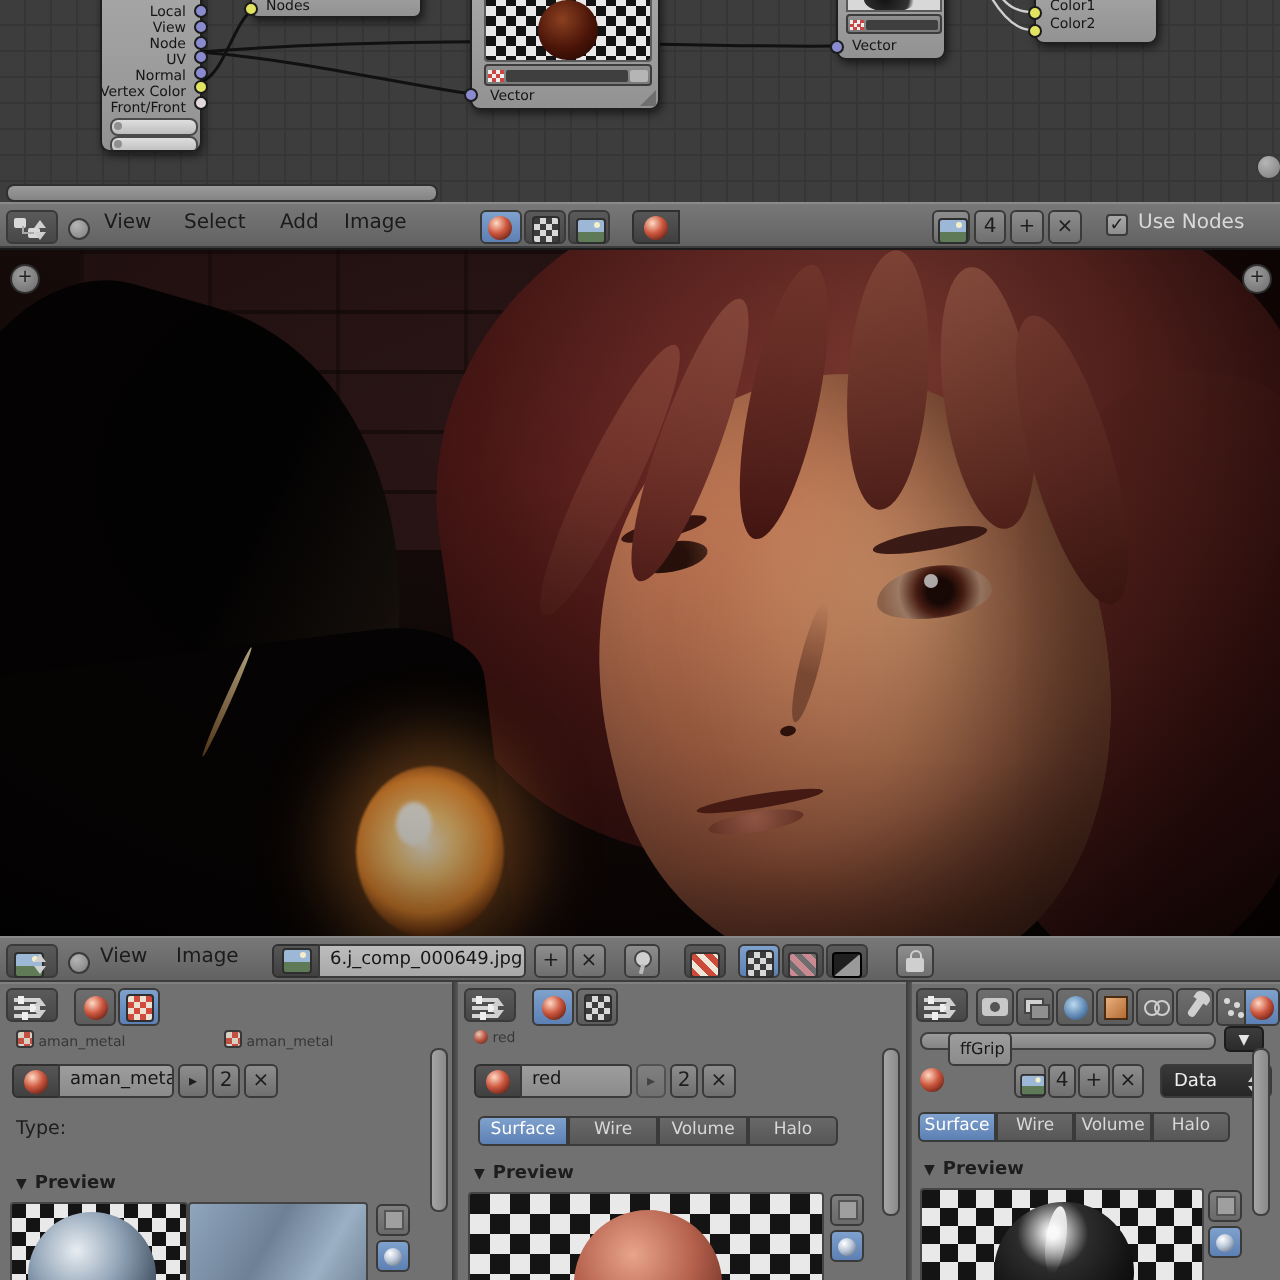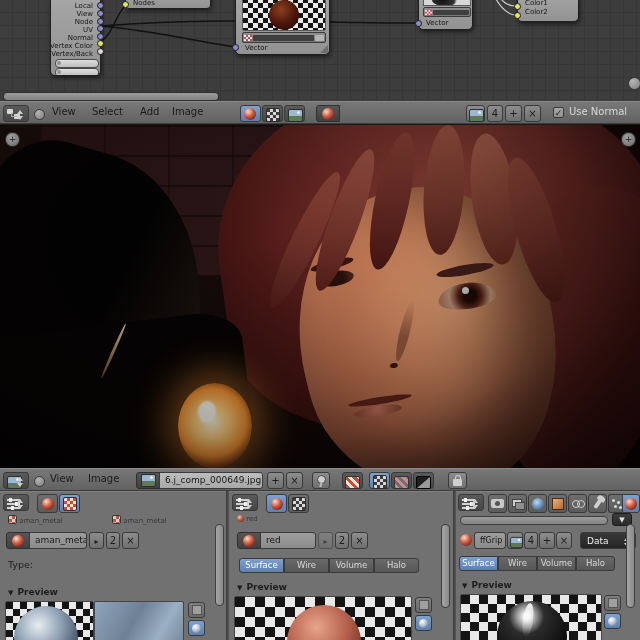--- a/index.html
+++ b/index.html
@@ -114,7 +114,7 @@
       <div class="nlabel" style="position:absolute;right:7px;top:51px;">UV</div>
       <div class="nlabel" style="position:absolute;right:7px;top:59px;">Normal</div>
       <div class="nlabel" style="position:absolute;right:7px;top:67px;">Vertex Color</div>
-      <div class="nlabel" style="position:absolute;right:7px;top:75px;">Vertex/Back</div>
+      <div class="nlabel" style="position:absolute;right:7px;top:75px;">Front/Front</div>
       <div class="pill" style="top:84px;"></div>
       <div class="pill" style="top:93px;"></div>
     </div>

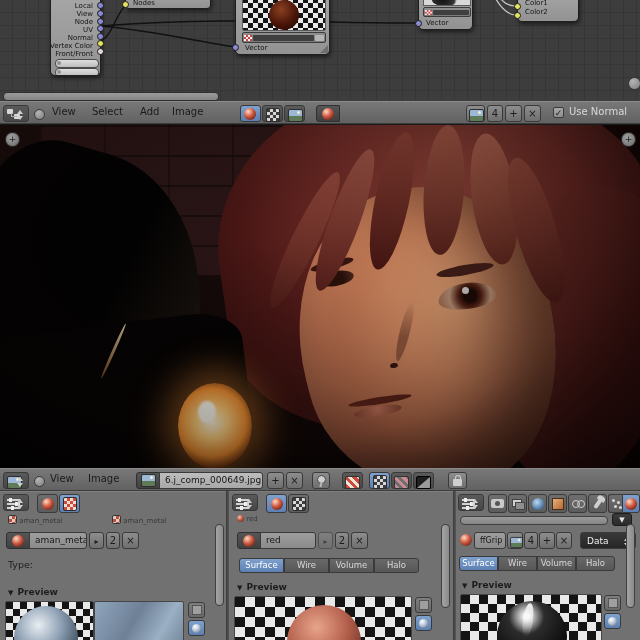--- a/index.html
+++ b/index.html
@@ -206,7 +206,7 @@
     <div class="btn" style="left:524px;width:17px;">×</div>
 
     <span style="position:absolute;left:553px;top:5px;width:11px;height:11px;background:linear-gradient(#a8a8a8,#8e8e8e);border:1px solid #3a3a3a;border-radius:2px;color:#1c1c1c;font-size:9px;line-height:11px;text-align:center;box-sizing:border-box;">✓</span>
-    <span class="menu" style="left:569px;color:#d9d9d9;">Use Normal</span>
+    <span class="menu" style="left:569px;color:#d9d9d9;">Use Nodes</span>
   </div>
 
   <div id="img-area" class="abs">

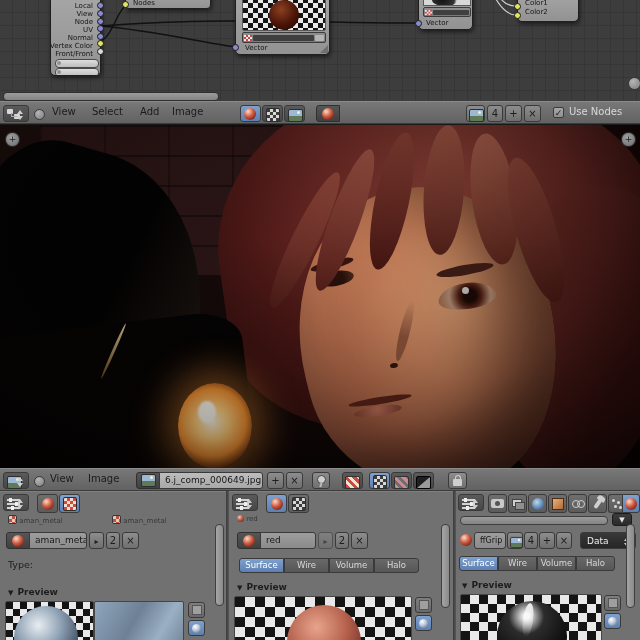--- a/index.html
+++ b/index.html
@@ -428,7 +428,7 @@
       <div style="position:absolute;left:156px;top:21px;width:20px;height:13px;background:linear-gradient(#3c3c3c,#2b2b2b);border:1px solid #1c1c1c;border-radius:3px;color:#e6e6e6;font-size:7px;text-align:center;line-height:12px;box-sizing:border-box;">▼</div>
 
       <i class="ic ic-matsphere" style="position:absolute;left:4px;top:42px;"></i>
-      <div class="field" style="left:18px;top:40px;width:32px;font-size:8px;">ffGrip</div>
+      <div class="field" style="left:18px;top:24px;width:32px;font-size:8px;">ffGrip</div>
       <div class="btn" style="left:51px;top:40px;width:16px;">
           <i class="ic ic-pic" style="position:absolute;left:1px;top:3px;transform:scale(.85);"></i>
         </div>

